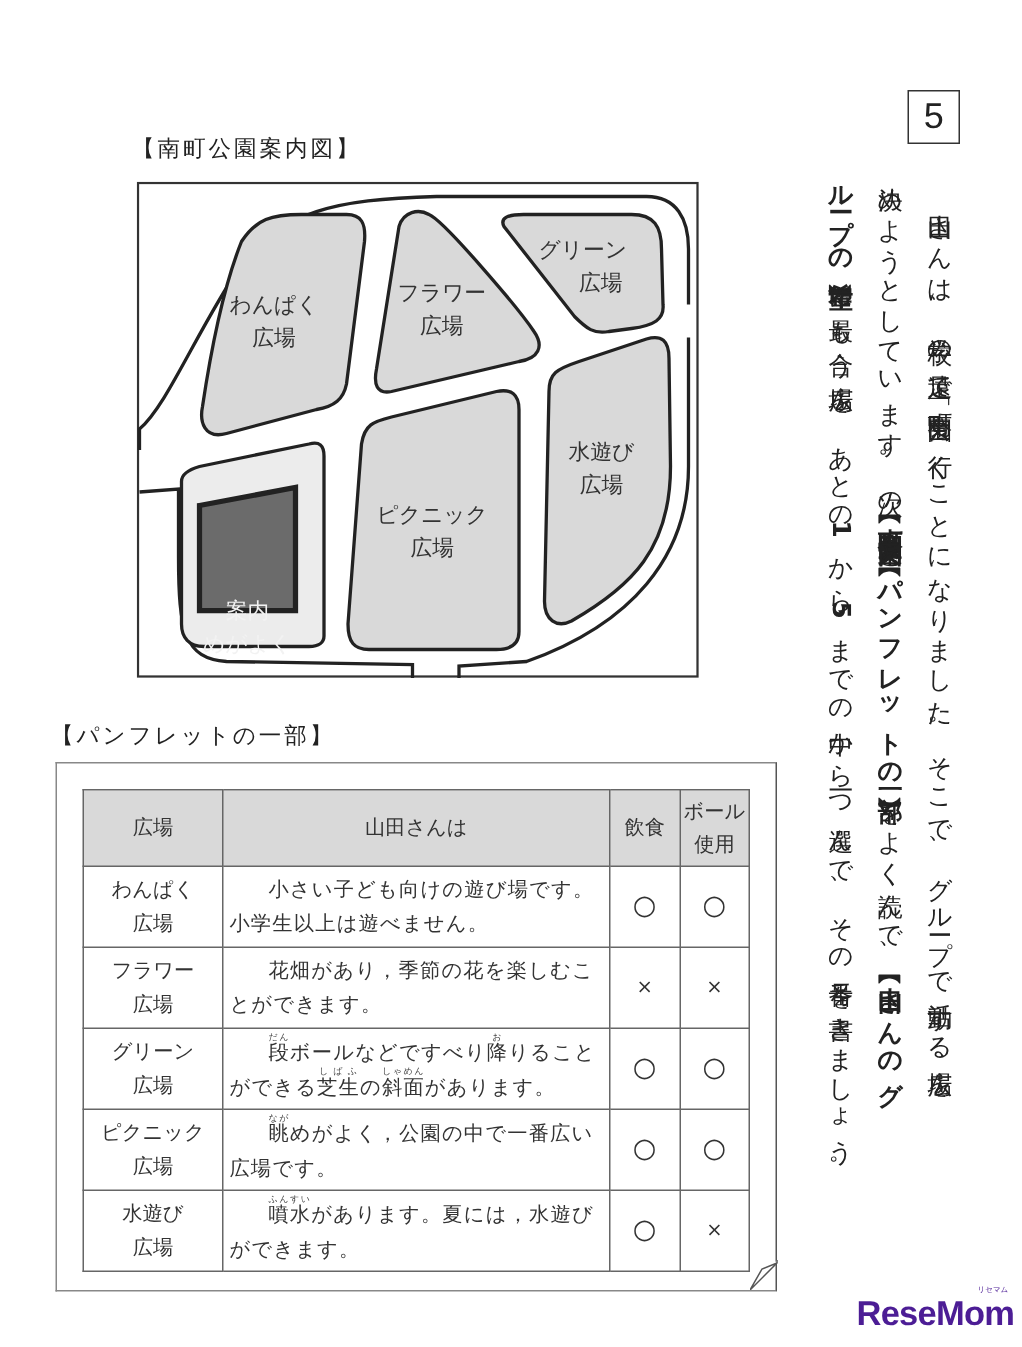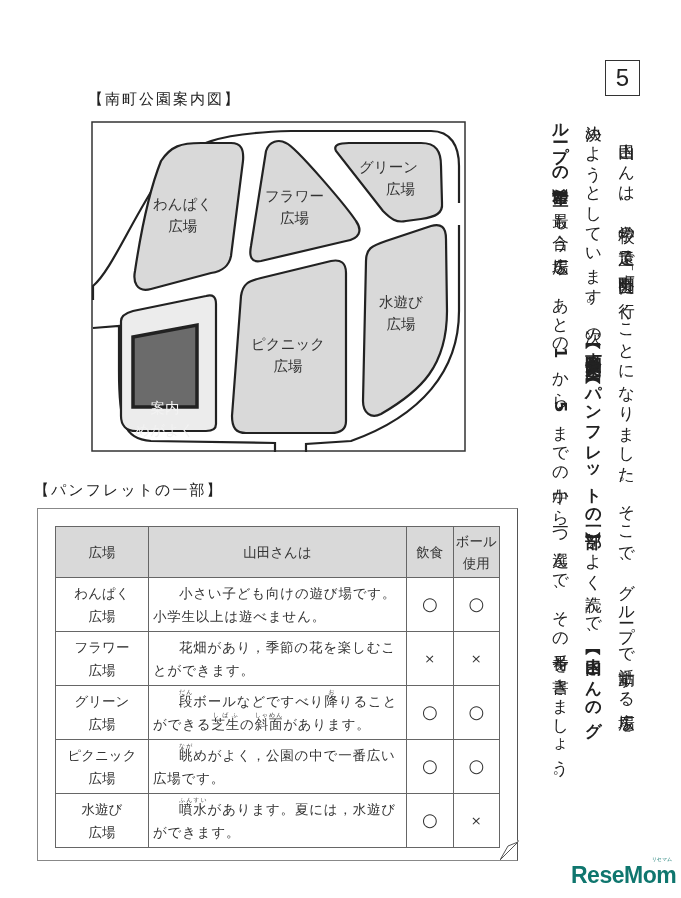--- a/index.html
+++ b/index.html
@@ -43,7 +43,7 @@
   ruby rt { font-size:6px; color:#444; }
 
   .logo { position:absolute; left:571px; top:862px; font-size:23px; font-weight:bold;
-          color:#0f766e; font-family:"Liberation Sans","DejaVu Sans",sans-serif; letter-spacing:-0.5px; }
+          color:#4c1d95; font-family:"Liberation Sans","DejaVu Sans",sans-serif; letter-spacing:-0.5px; }
   .logo small { position:absolute; right:4px; top:-6px; font-size:5px; font-weight:normal; letter-spacing:0; }
 </style>
 </head>

